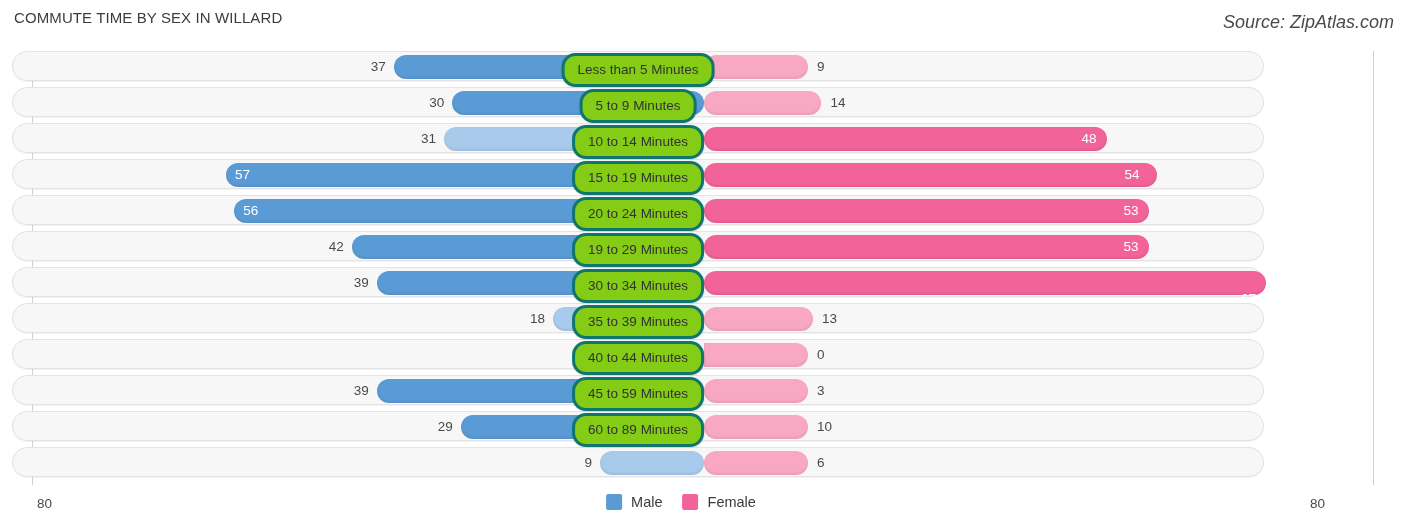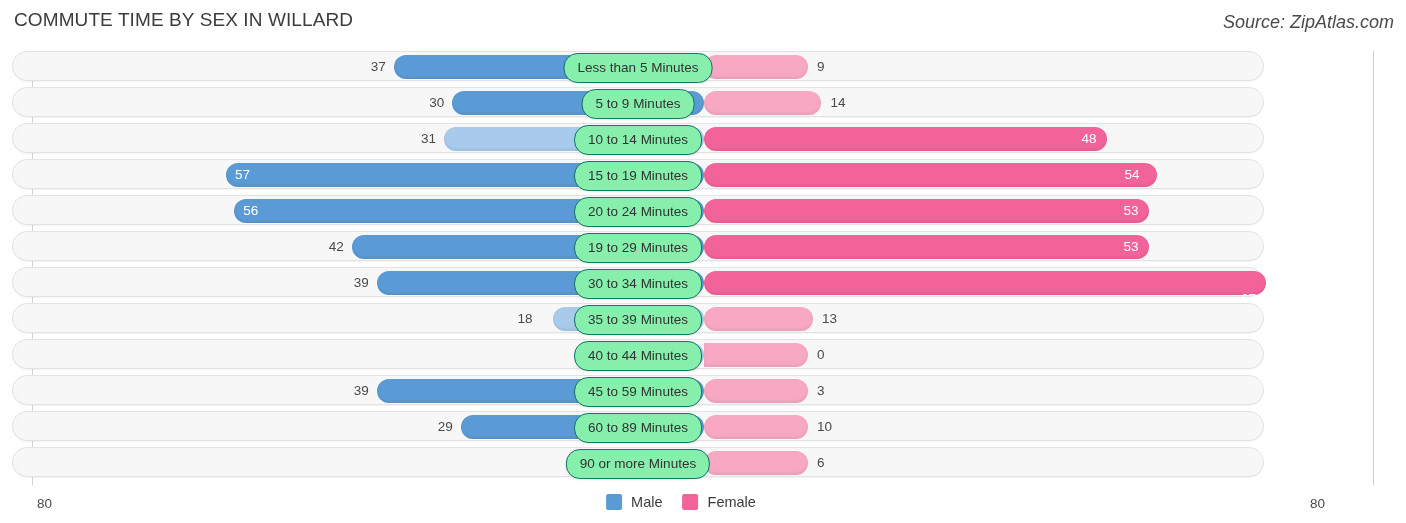--- a/index.html
+++ b/index.html
@@ -27,7 +27,7 @@
     position: absolute;
     left: 14px;
     top: 9px;
-    font-size: 19px;
+    font-size: 15px;
     letter-spacing: 0.1px;
     color: #3c3c3c;
     white-space: nowrap;

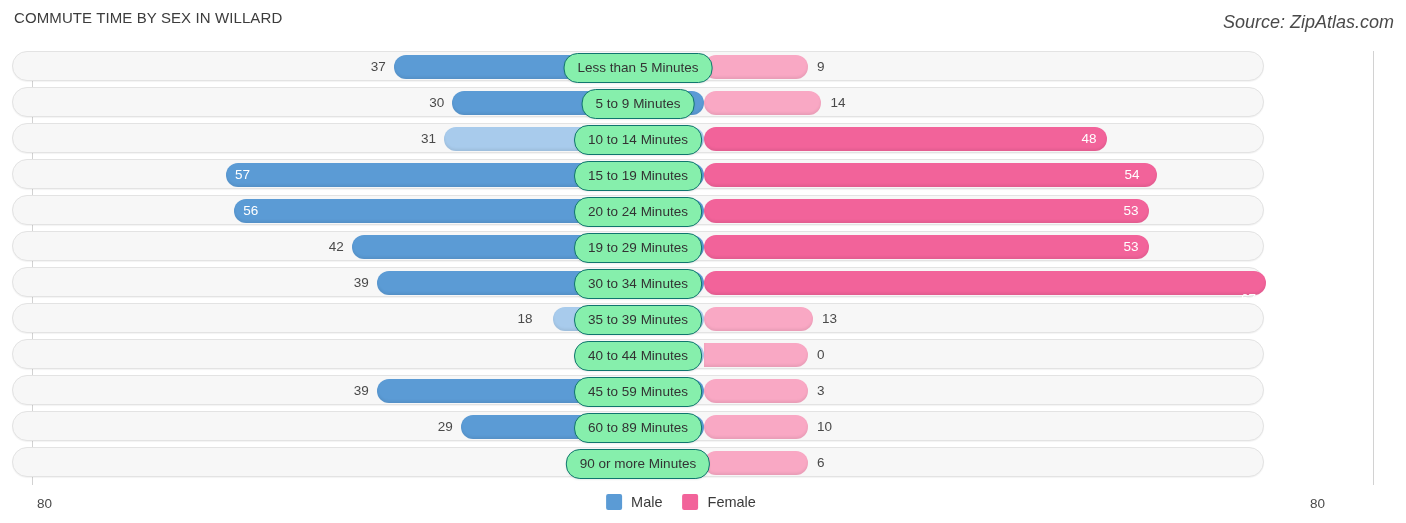--- a/index.html
+++ b/index.html
@@ -127,8 +127,8 @@
     height: 28px;
     line-height: 28px;
     padding: 0 13px;
-    background: #86efac;
-    border: 1px solid #0f766e;
+    background: #84cc16;
+    border: 3px solid #0f766e;
     border-radius: 14px;
     font-size: 13.5px;
     color: #333333;

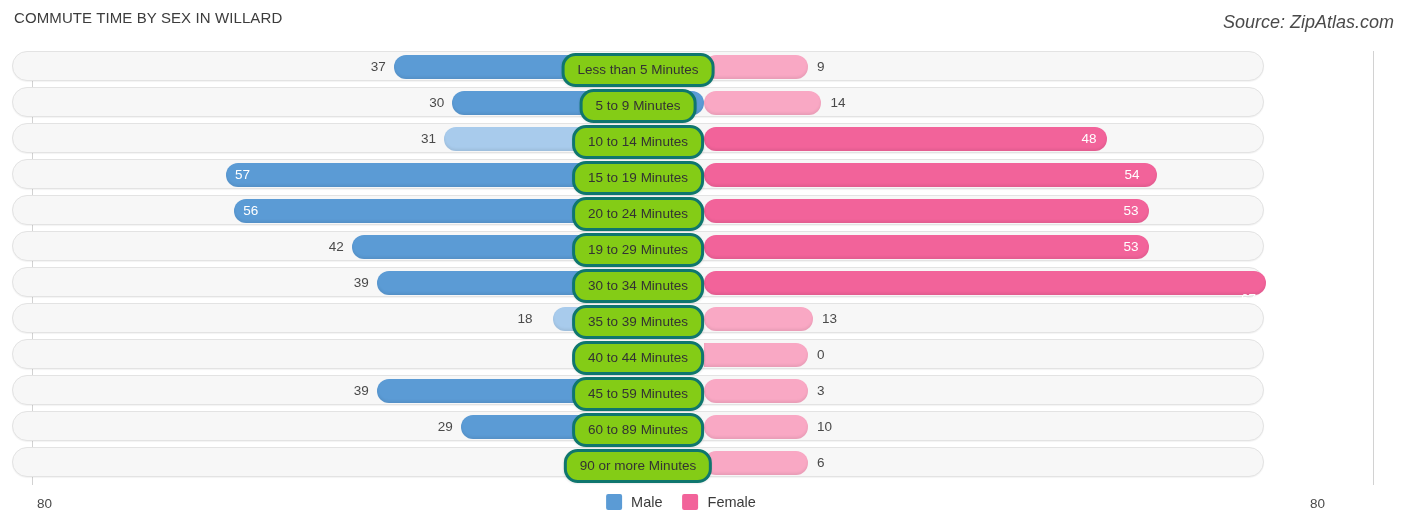--- a/index.html
+++ b/index.html
@@ -258,7 +258,7 @@
         <div class="row">
           <div class="row-track">
             <div class="bar bar-male capped" style="left: 540.025px; width: 150.975px; background: rgb(168, 203, 236);"></div>
-            <div class="val outside male-out" style="left: 492.025px; width: 40px; text-align: center;">18</div>
+            <div class="val outside male-out" style="left: 492.025px; width: 40px;">18</div>
             <div class="bar bar-female capped" style="left: 691px; width: 109.037px; background: rgb(249, 168, 196);"></div>
             <div class="val outside female-out" style="left: 809.037px;">13</div>
             <div class="cat-pill">35 to 39 Minutes</div>

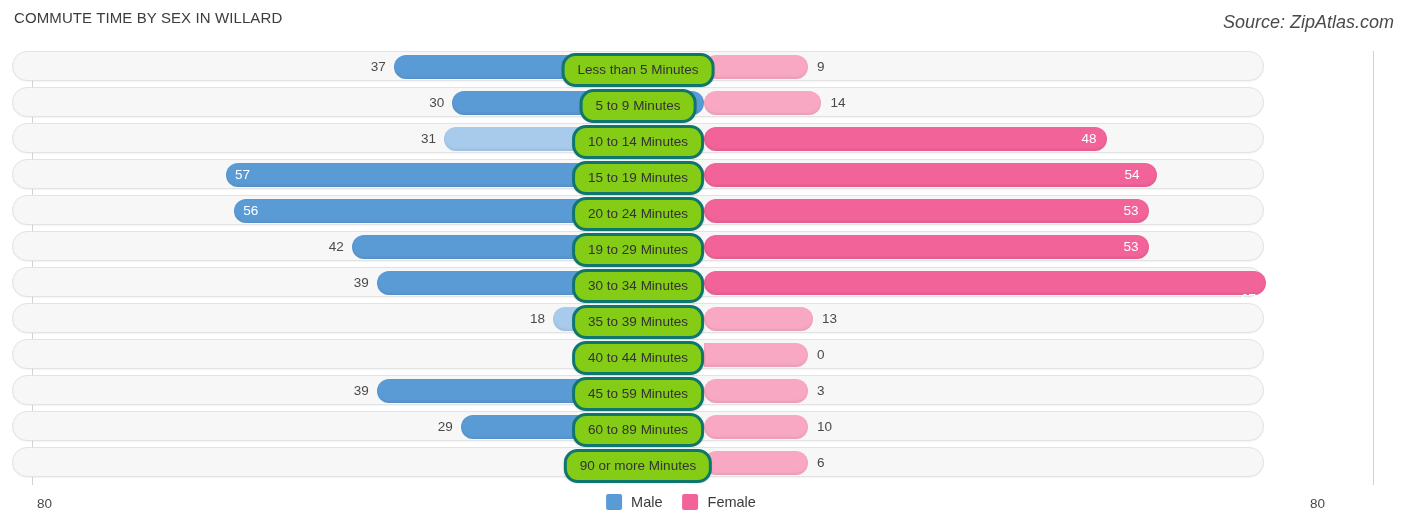--- a/index.html
+++ b/index.html
@@ -297,7 +297,6 @@
             <div class="val outside male-out" style="left: 539px; width: 40px;">9</div>
             <div class="bar bar-female capped" style="left: 691px; width: 104px; background: rgb(249, 168, 196);"></div>
             <div class="val outside female-out" style="left: 804px;">6</div>
-            <div class="cat-pill">90 or more Minutes</div>
           </div>
         </div>
       </div>

